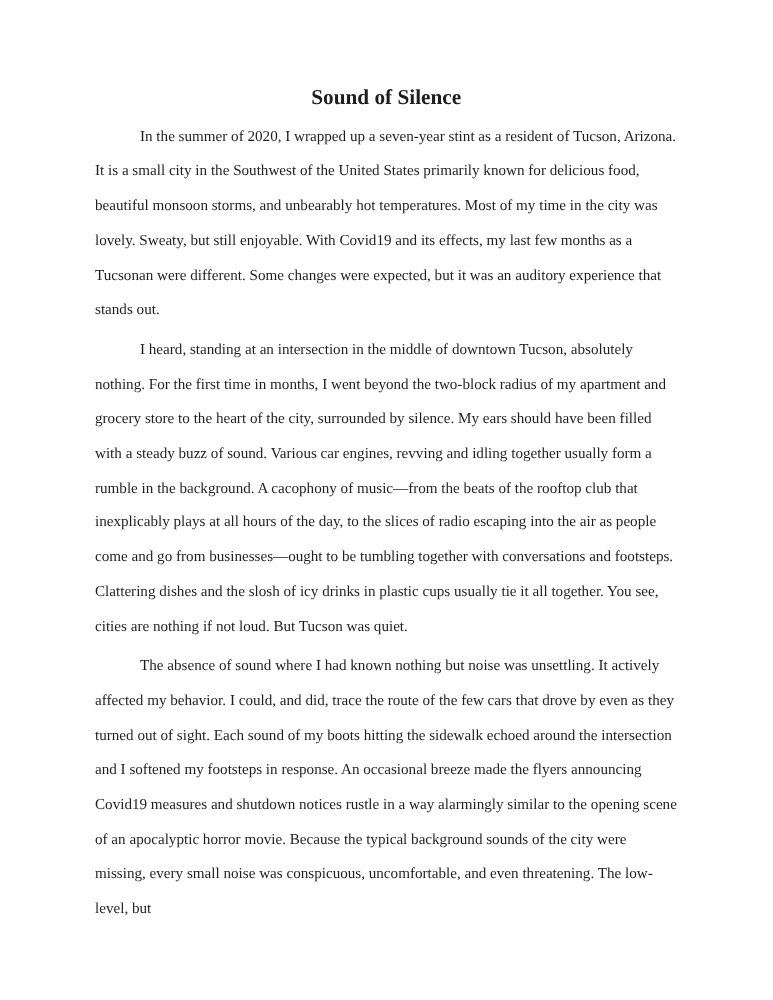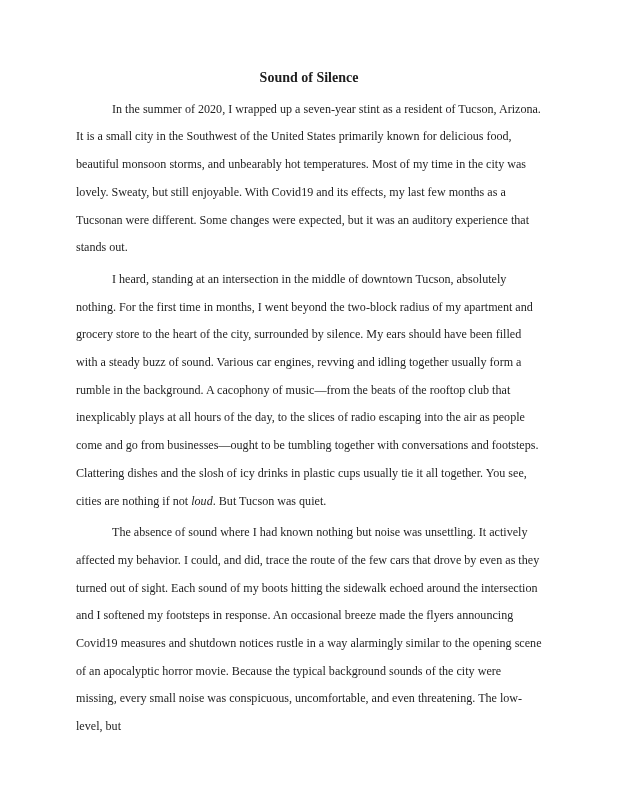--- a/index.html
+++ b/index.html
@@ -24,7 +24,7 @@
     text-align: left;
   }
   .doc-title {
-    font-size: 14px;
+    font-size: 17px;
     line-height: 27.7px;
     font-weight: bold;
     text-align: center;

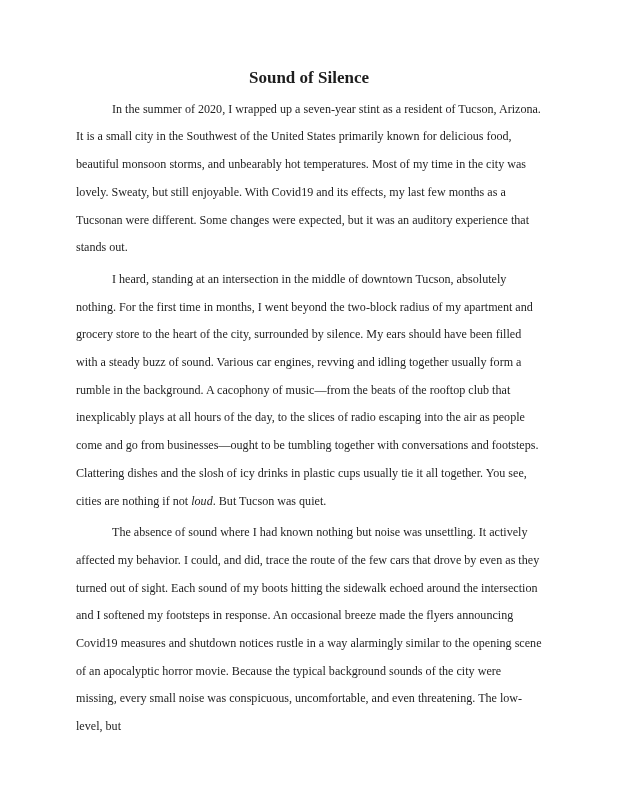--- a/index.html
+++ b/index.html
@@ -35,7 +35,6 @@
     text-indent: 36px;
   }
   .italic {
-    font-style: italic;
   }
 </style>
 </head>

